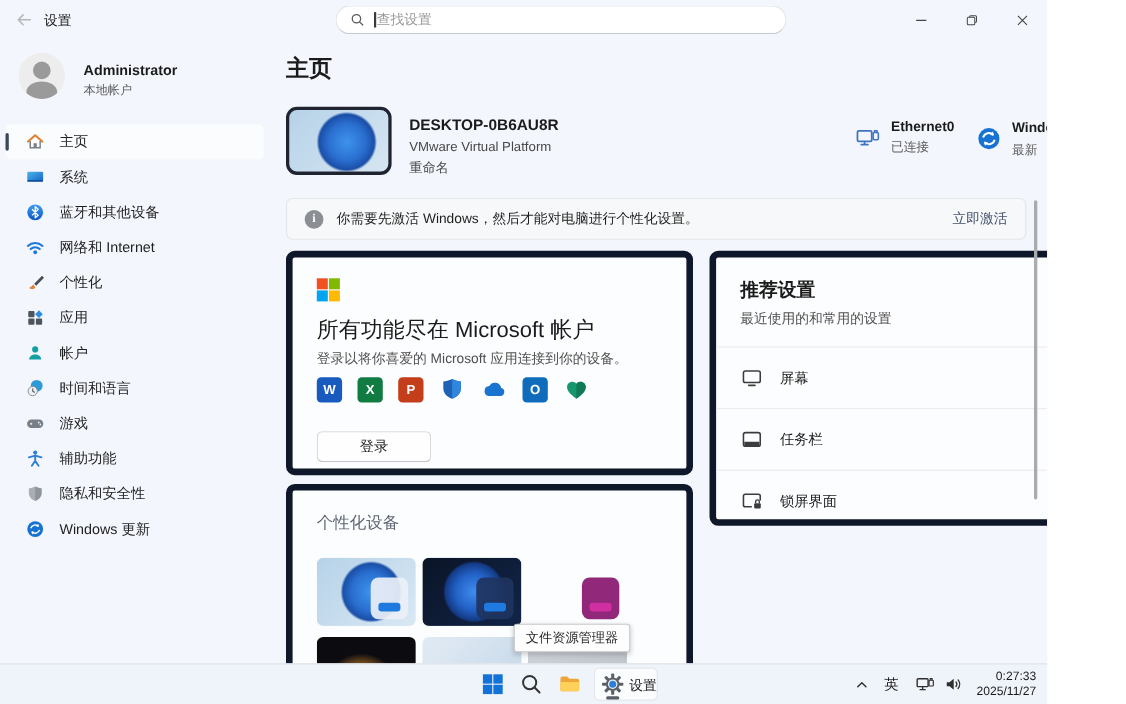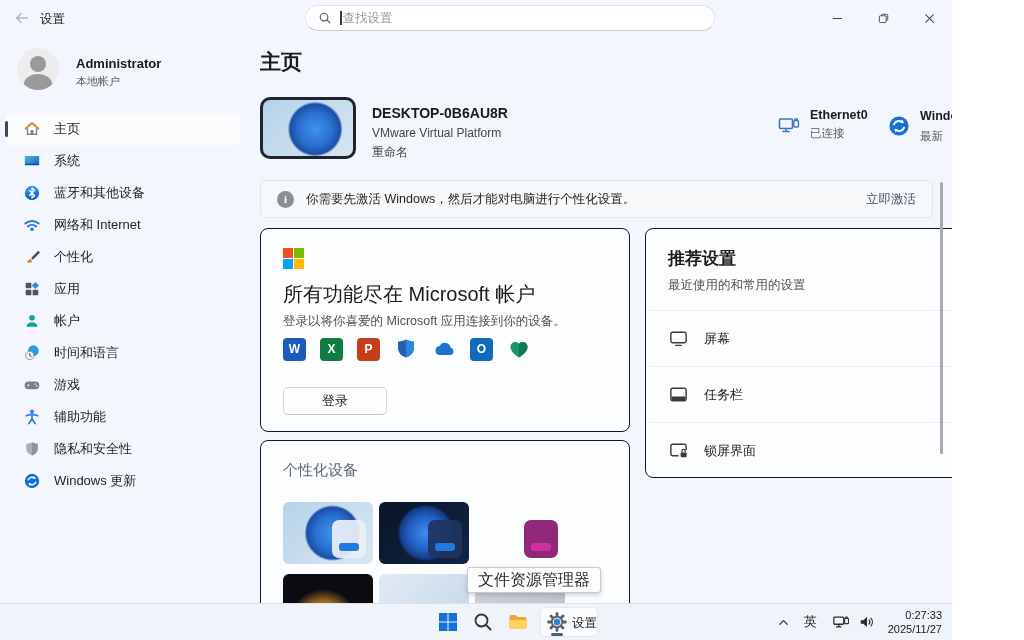--- a/index.html
+++ b/index.html
@@ -54,7 +54,7 @@
   .banner-text{font-size:12.5px;margin-left:12px;color:#1f1f1f;}
   .banner-action{margin-left:auto;font-size:12.5px;color:#41506b;}
 
-  .card{position:absolute;background:#fcfdfe;border:1px solid #0f172a;border-radius:8px;box-sizing:border-box;}
+  .card{position:absolute;background:#fcfdfe;border:6px solid #0f172a;border-radius:8px;box-sizing:border-box;}
   .card-ms{left:10px;top:192px;width:370px;height:204px;}
   .ms-logo{position:absolute;left:22px;top:19px;width:21px;height:21px;display:grid;grid-template-columns:10px 10px;grid-gap:1px;}
   .ms-logo i{width:10px;height:10px;}

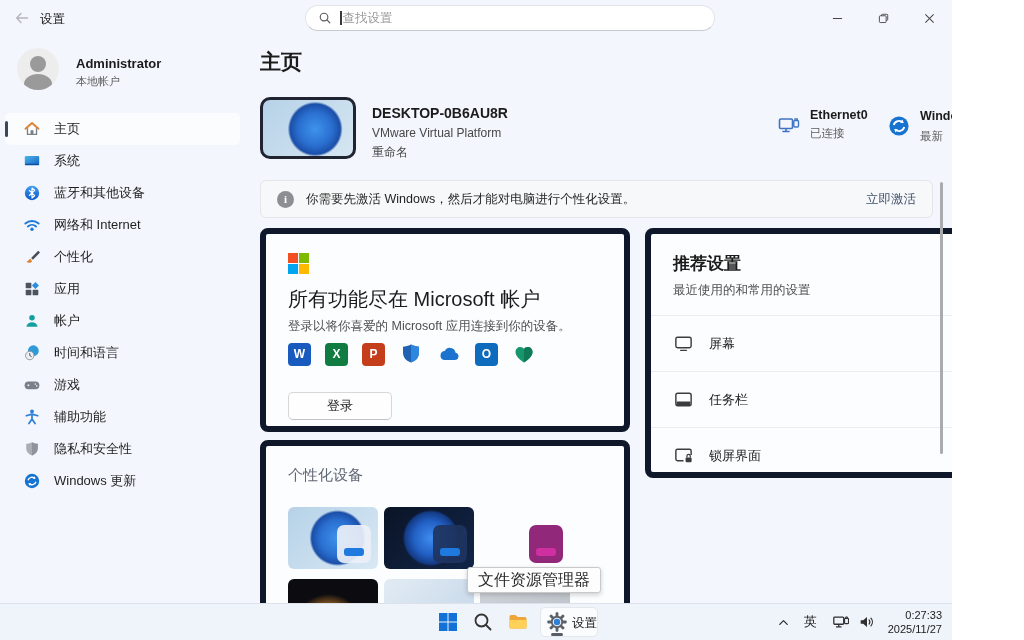--- a/index.html
+++ b/index.html
@@ -93,7 +93,7 @@
   .scrollbar{position:absolute;right:9px;top:182px;width:3px;height:272px;border-radius:3px;background:#a9abae;}
 
   
-  .tooltip{position:absolute;left:467px;top:567px;height:24px;padding:0 10px;background:#fdfdfd;border:1px solid #c9c9c9;border-radius:3px;display:flex;align-items:center;font-size:16px;color:#2a2a2a;box-shadow:0 2px 5px rgba(0,0,0,.18);z-index:60;}
+  .tooltip{position:absolute;left:467px;top:567px;height:24px;padding:0 10px;background:#fdfdfd;border:1px solid #c9c9c9;border-radius:3px;display:flex;align-items:center;font-size:12px;color:#2a2a2a;box-shadow:0 2px 5px rgba(0,0,0,.18);z-index:60;}
 
   
   .taskbar{position:absolute;left:0;right:0;bottom:0;height:36px;background:#eff3fa;border-top:1px solid #dde1e9;z-index:50;}

